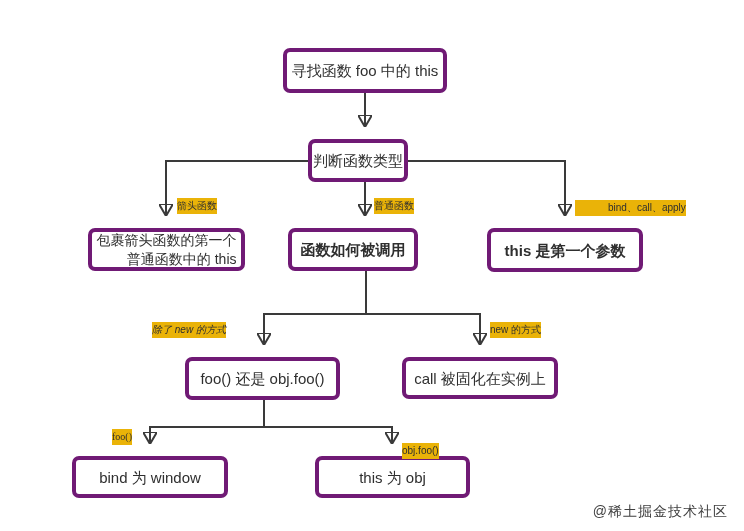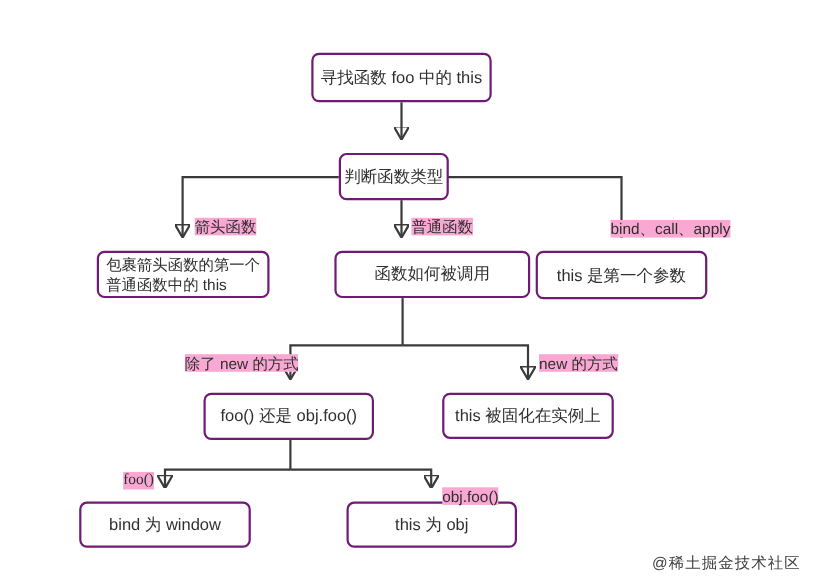--- a/index.html
+++ b/index.html
@@ -28,12 +28,12 @@
   .node {
     position: absolute;
     background: #ffffff;
-    border: 2px solid #701a75;
+    border: 4px solid #701a75;
     border-radius: 7px;
     display: flex;
     align-items: center;
     justify-content: center;
-    text-align: left;
+    text-align: right;
     font-size: 15px;
     line-height: 19px;
     color: #2f2f2f;

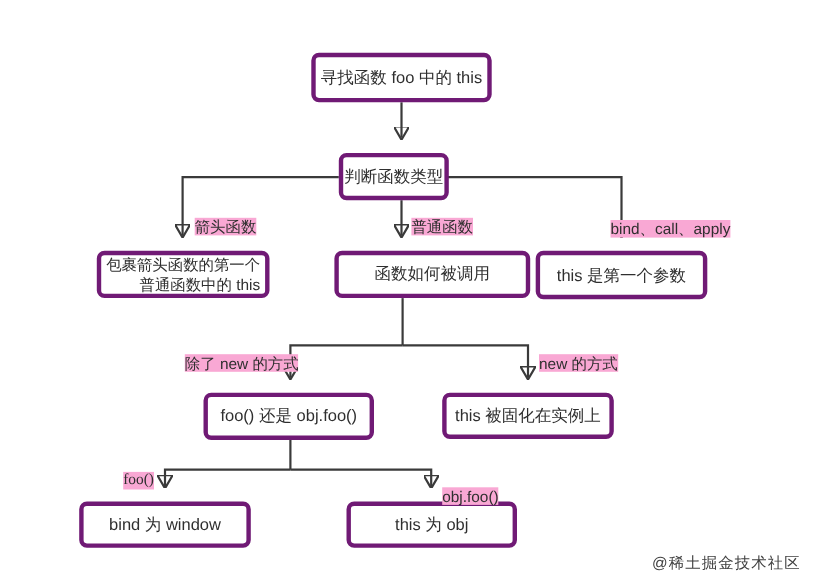--- a/index.html
+++ b/index.html
@@ -43,10 +43,10 @@
   .node.small-text { font-size: 14px; }
   .edge-label {
     position: absolute;
-    font-size: 14px;
+    font-size: 10px;
     color: #2f2f2f;
     white-space: nowrap;
-    background: #f9a8d4;
+    background: #eab308;
     z-index: 3;
     line-height: 16px;
   }

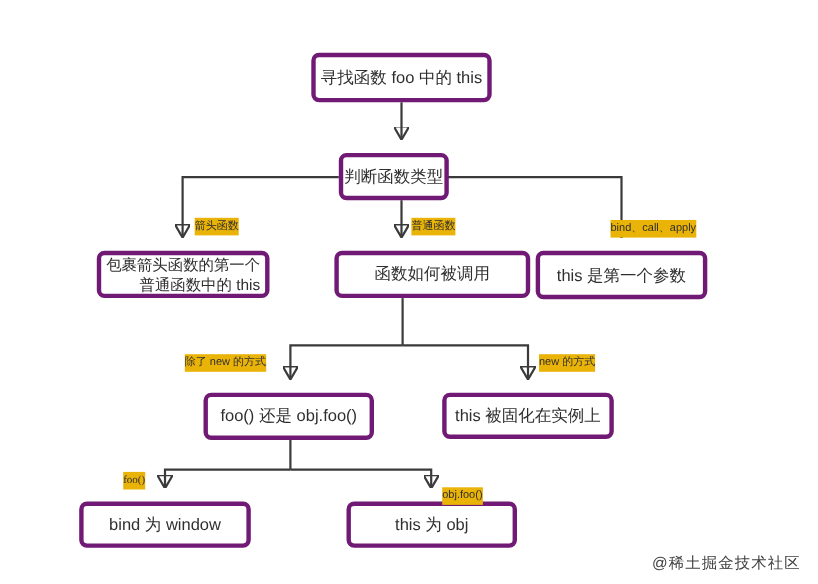--- a/index.html
+++ b/index.html
@@ -116,7 +116,7 @@
 
   <div class="edge-label" style="left:374px; top:198px;">普通函数</div>
 
-  <div class="edge-label" style="left:555px; top:200px;">bind、call、apply</div>
+  <div class="edge-label" style="left:575px; top:200px;padding-left:33px;">bind、call、apply</div>
 
   <div class="edge-label" style="left:168px; top:322px;">除了 new 的方式</div>
 

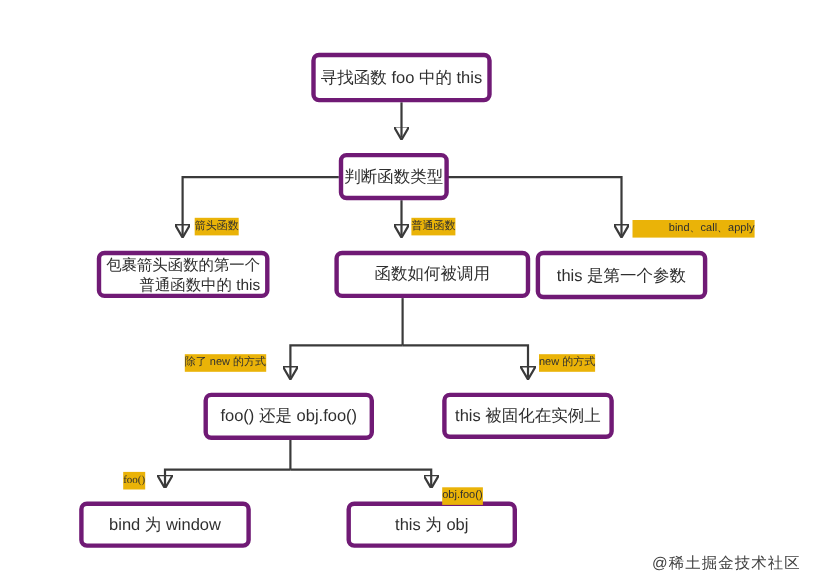--- a/index.html
+++ b/index.html
@@ -100,7 +100,7 @@
 
   <div class="node" style="left:308px; top:139px; width:100px; height:43px;">判断函数类型</div>
 
-  <div class="node" style="left:304px; top:228px; width:178px; height:43px;">函数如何被调用</div>
+  <div class="node" style="left:288px; top:228px; width:130px; height:43px;font-weight:bold;">函数如何被调用</div>
 
   <div class="node" style="left:487px; top:228px; width:156px; height:44px;">this 是第一个参数</div>
 

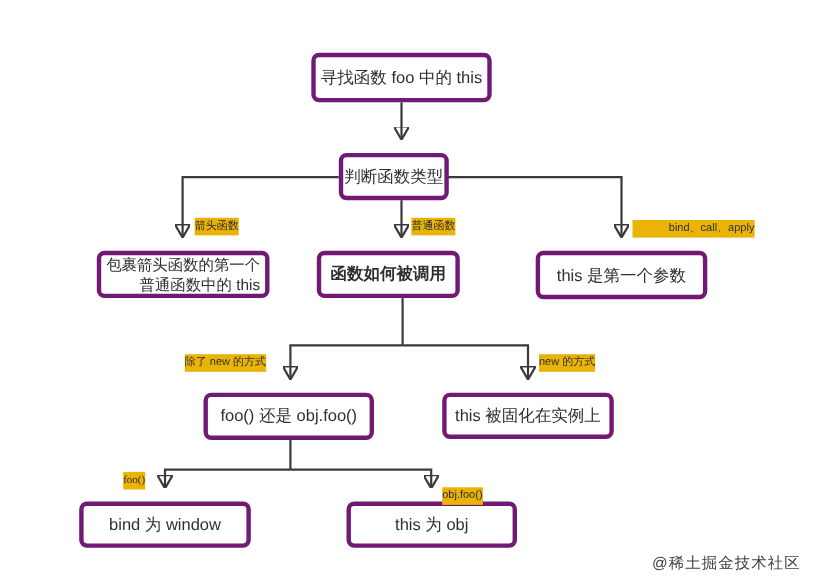--- a/index.html
+++ b/index.html
@@ -102,7 +102,7 @@
 
   <div class="node" style="left:288px; top:228px; width:130px; height:43px;font-weight:bold;">函数如何被调用</div>
 
-  <div class="node" style="left:487px; top:228px; width:156px; height:44px;">this 是第一个参数</div>
+  <div class="node" style="left:487px; top:228px; width:156px; height:44px;font-weight:bold;">this 是第一个参数</div>
 
   <div class="node" style="left:185px; top:357px; width:155px; height:43px;">foo() 还是 obj.foo()</div>
 

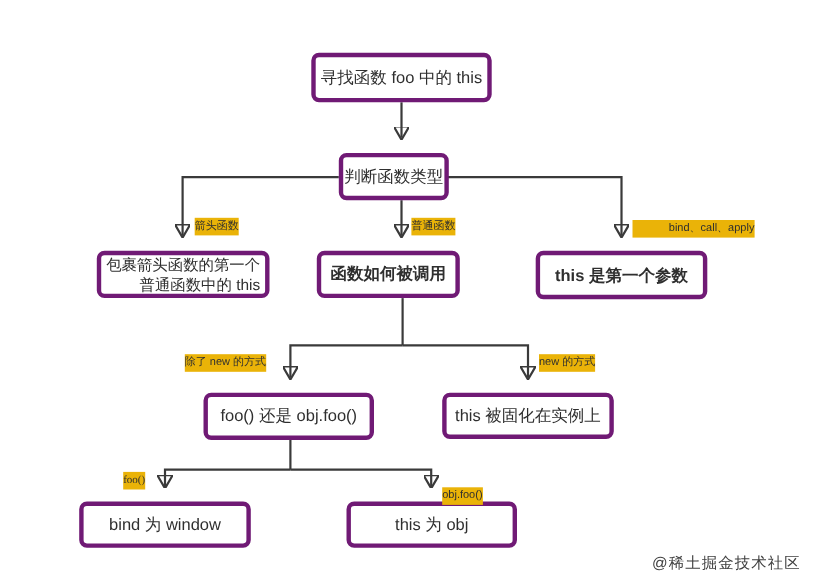--- a/index.html
+++ b/index.html
@@ -118,7 +118,7 @@
 
   <div class="edge-label" style="left:575px; top:200px;padding-left:33px;">bind、call、apply</div>
 
-  <div class="edge-label" style="left:168px; top:322px;">除了 new 的方式</div>
+  <div class="edge-label" style="left:152px; top:322px;font-style:italic;">除了 new 的方式</div>
 
   <div class="edge-label" style="left:490px; top:322px;">new 的方式</div>
 

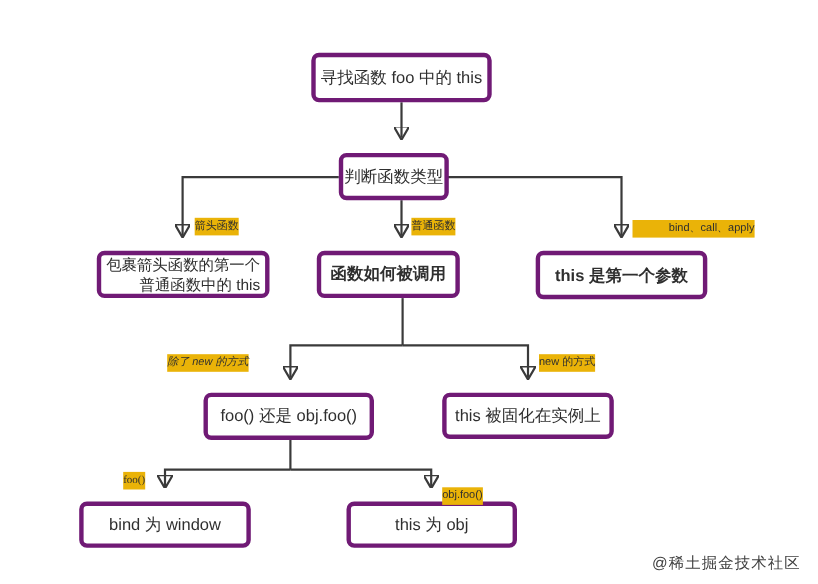--- a/index.html
+++ b/index.html
@@ -106,7 +106,7 @@
 
   <div class="node" style="left:185px; top:357px; width:155px; height:43px;">foo() 还是 obj.foo()</div>
 
-  <div class="node" style="left:402px; top:357px; width:156px; height:42px;">this 被固化在实例上</div>
+  <div class="node" style="left:402px; top:357px; width:156px; height:42px;">call 被固化在实例上</div>
 
   <div class="node" style="left:72px; top:456px; width:156px; height:42px;">bind 为 window</div>
 

